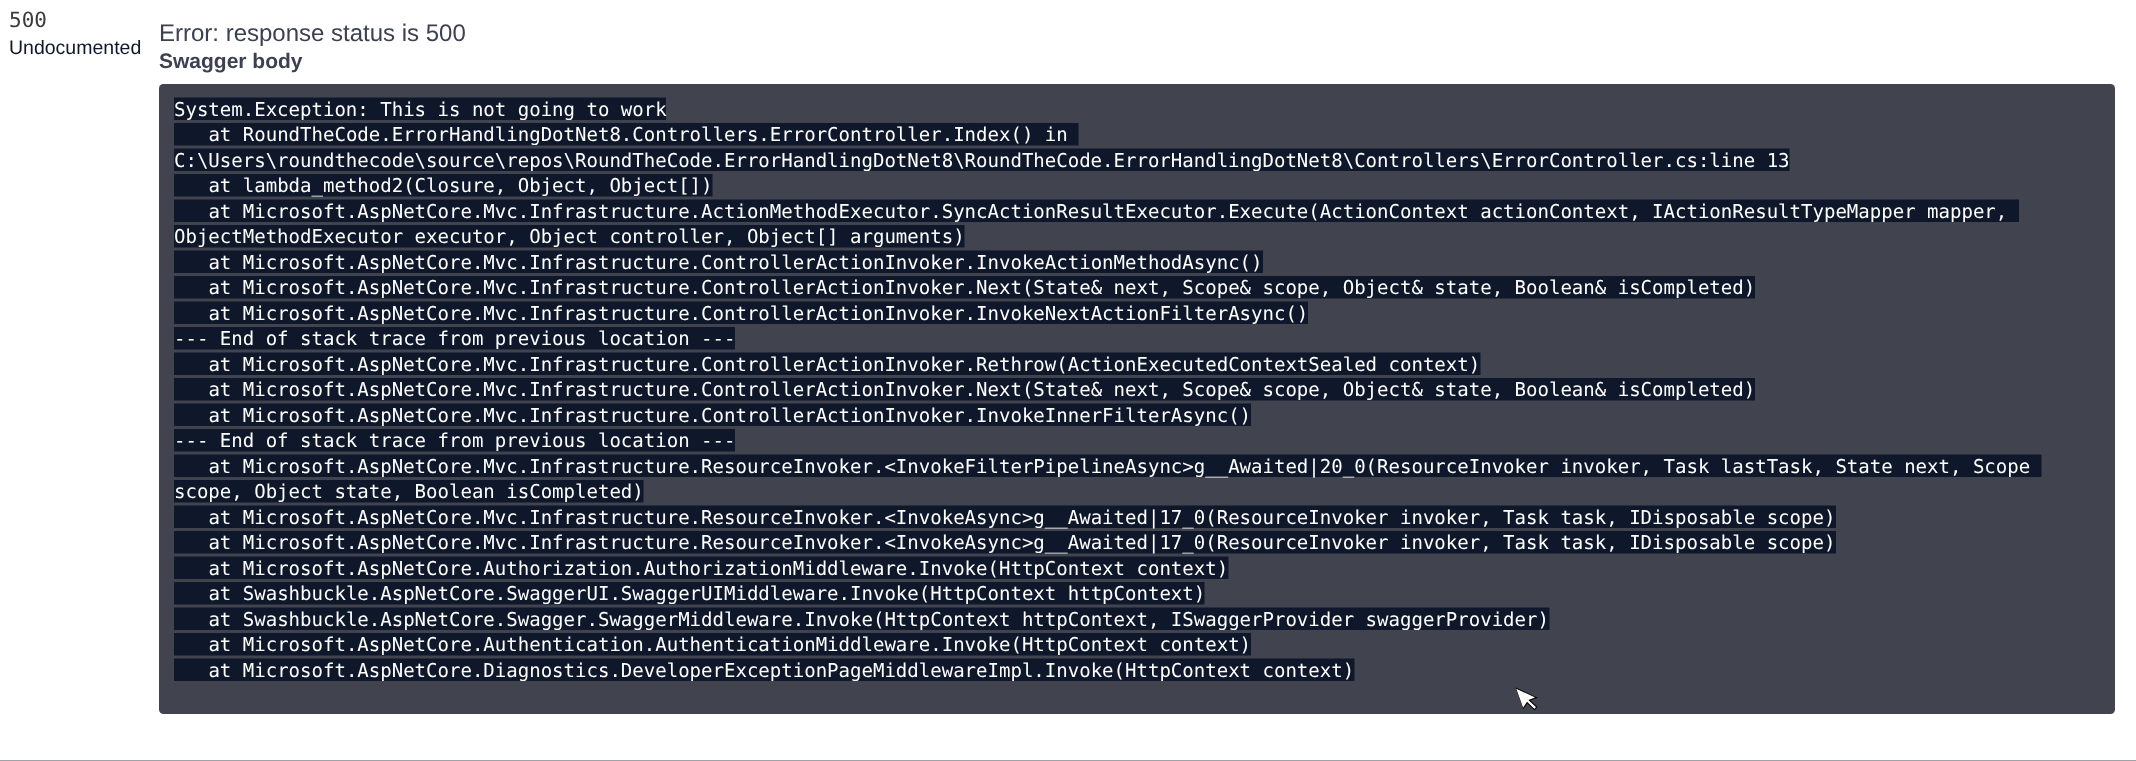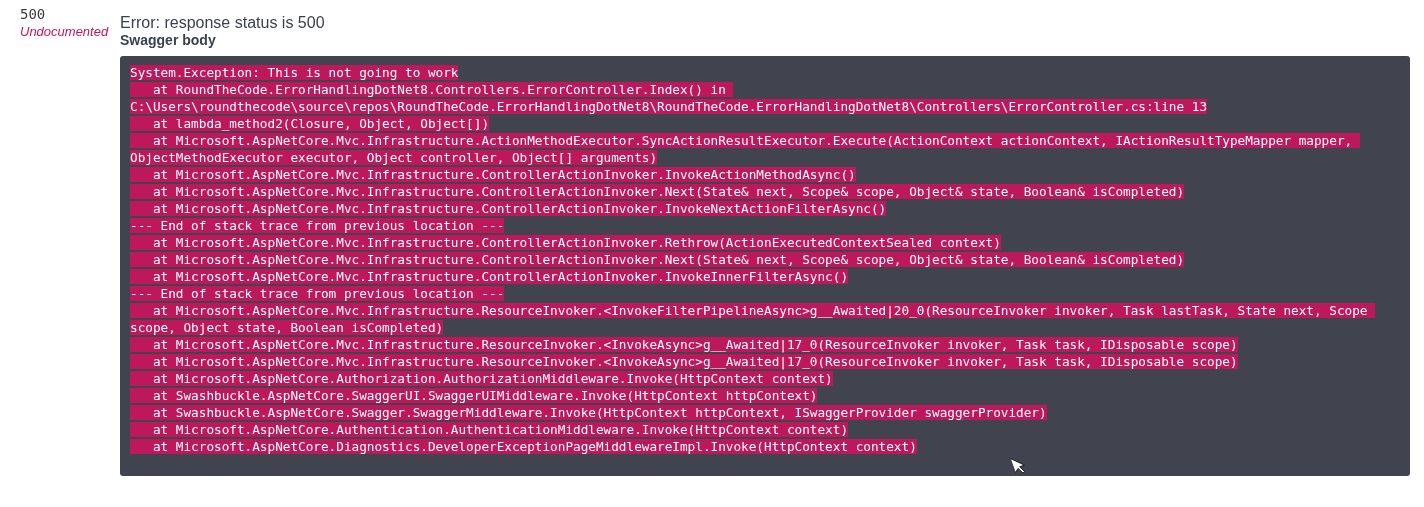--- a/index.html
+++ b/index.html
@@ -12,7 +12,7 @@
     }
     .container {
       display: flex;
-      padding: 6px 0 0 20px;
+      padding: 6px 0 0 6px;
     }
     .status-col {
       width: 100px;

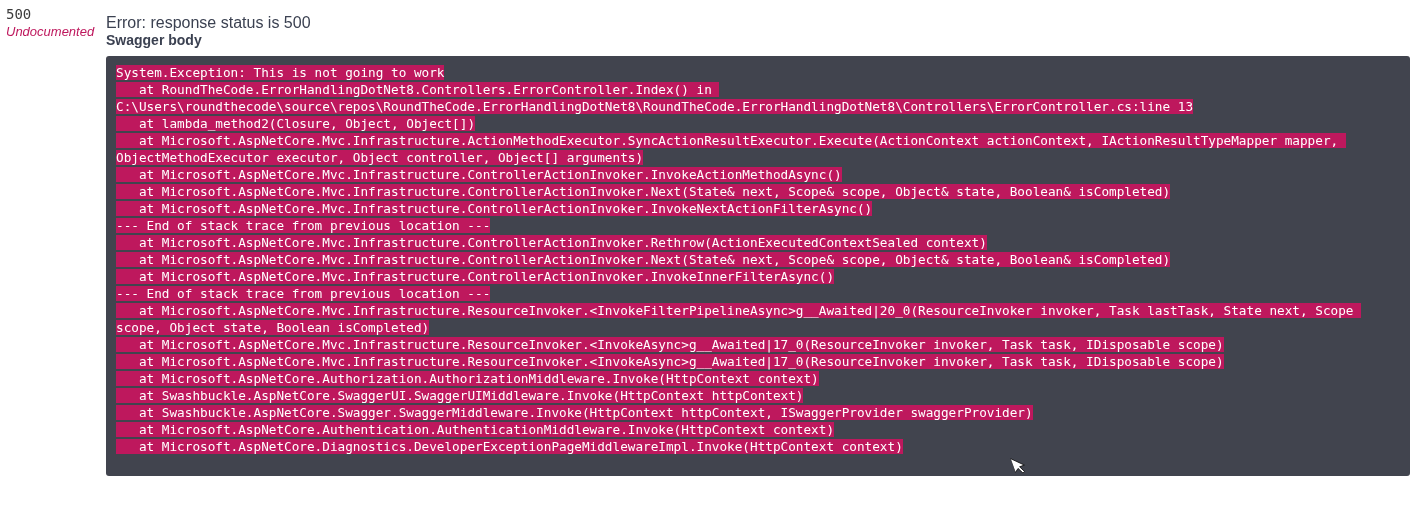--- a/index.html
+++ b/index.html
@@ -26,8 +26,7 @@
     }
     .status-undoc {
       font-size: 13px;
-      font-style: italic;
-      color: #be185d;
+      color: #0f172a;
     }
     .main-col {
       flex: 1;

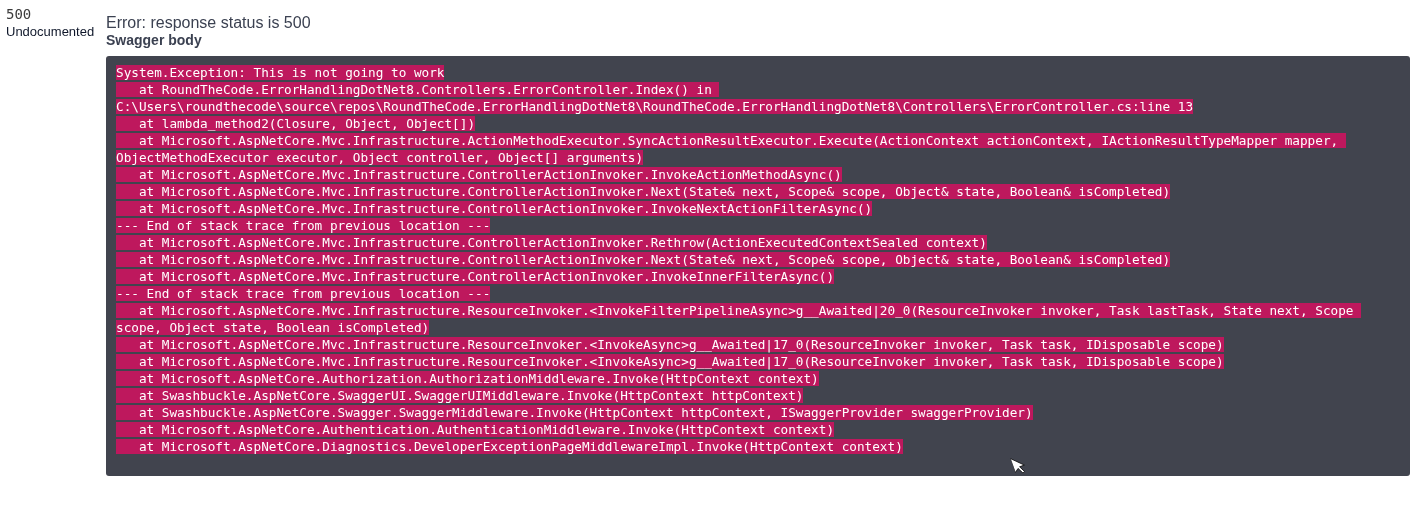--- a/index.html
+++ b/index.html
@@ -57,7 +57,7 @@
       min-height: 420px;
     }
     .code-block .hl {
-      background: #be185d;
+      background: #0f172a;
     }
     .cursor {
       position: absolute;

